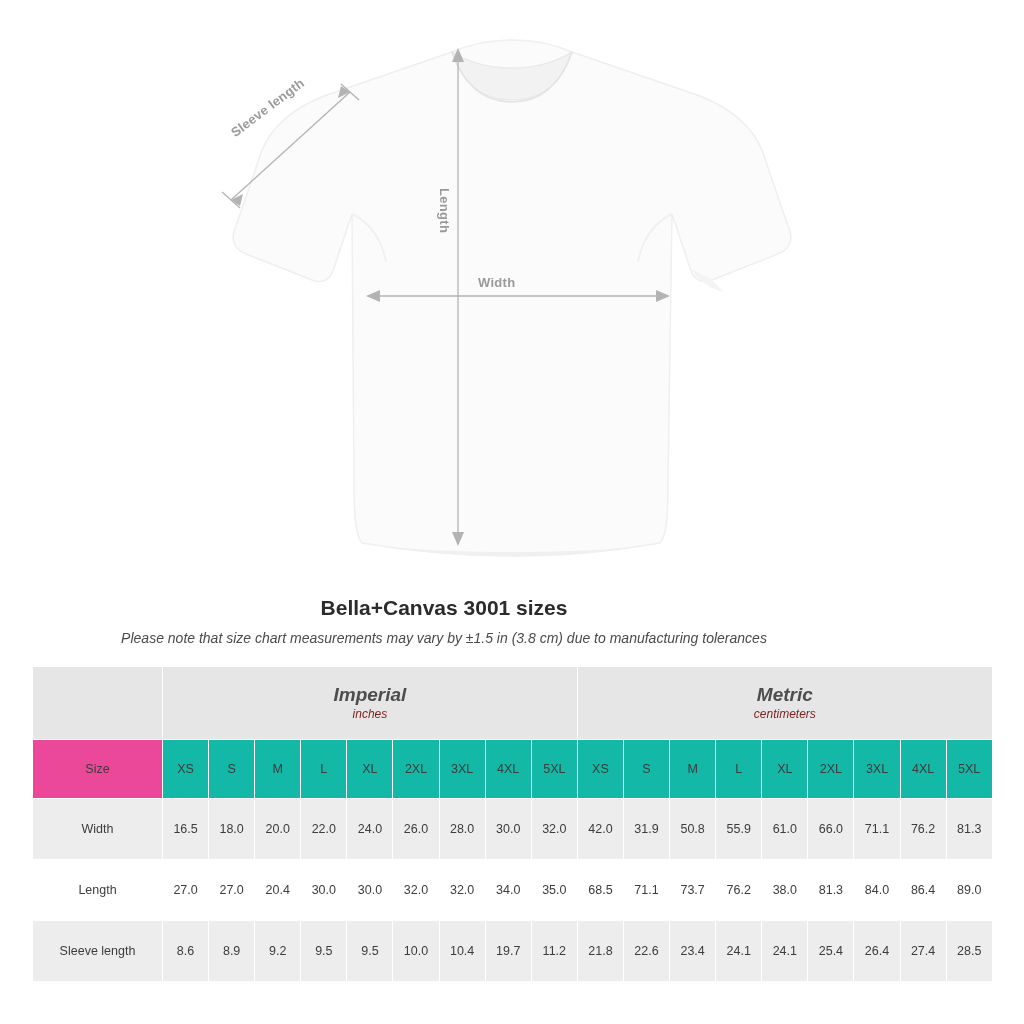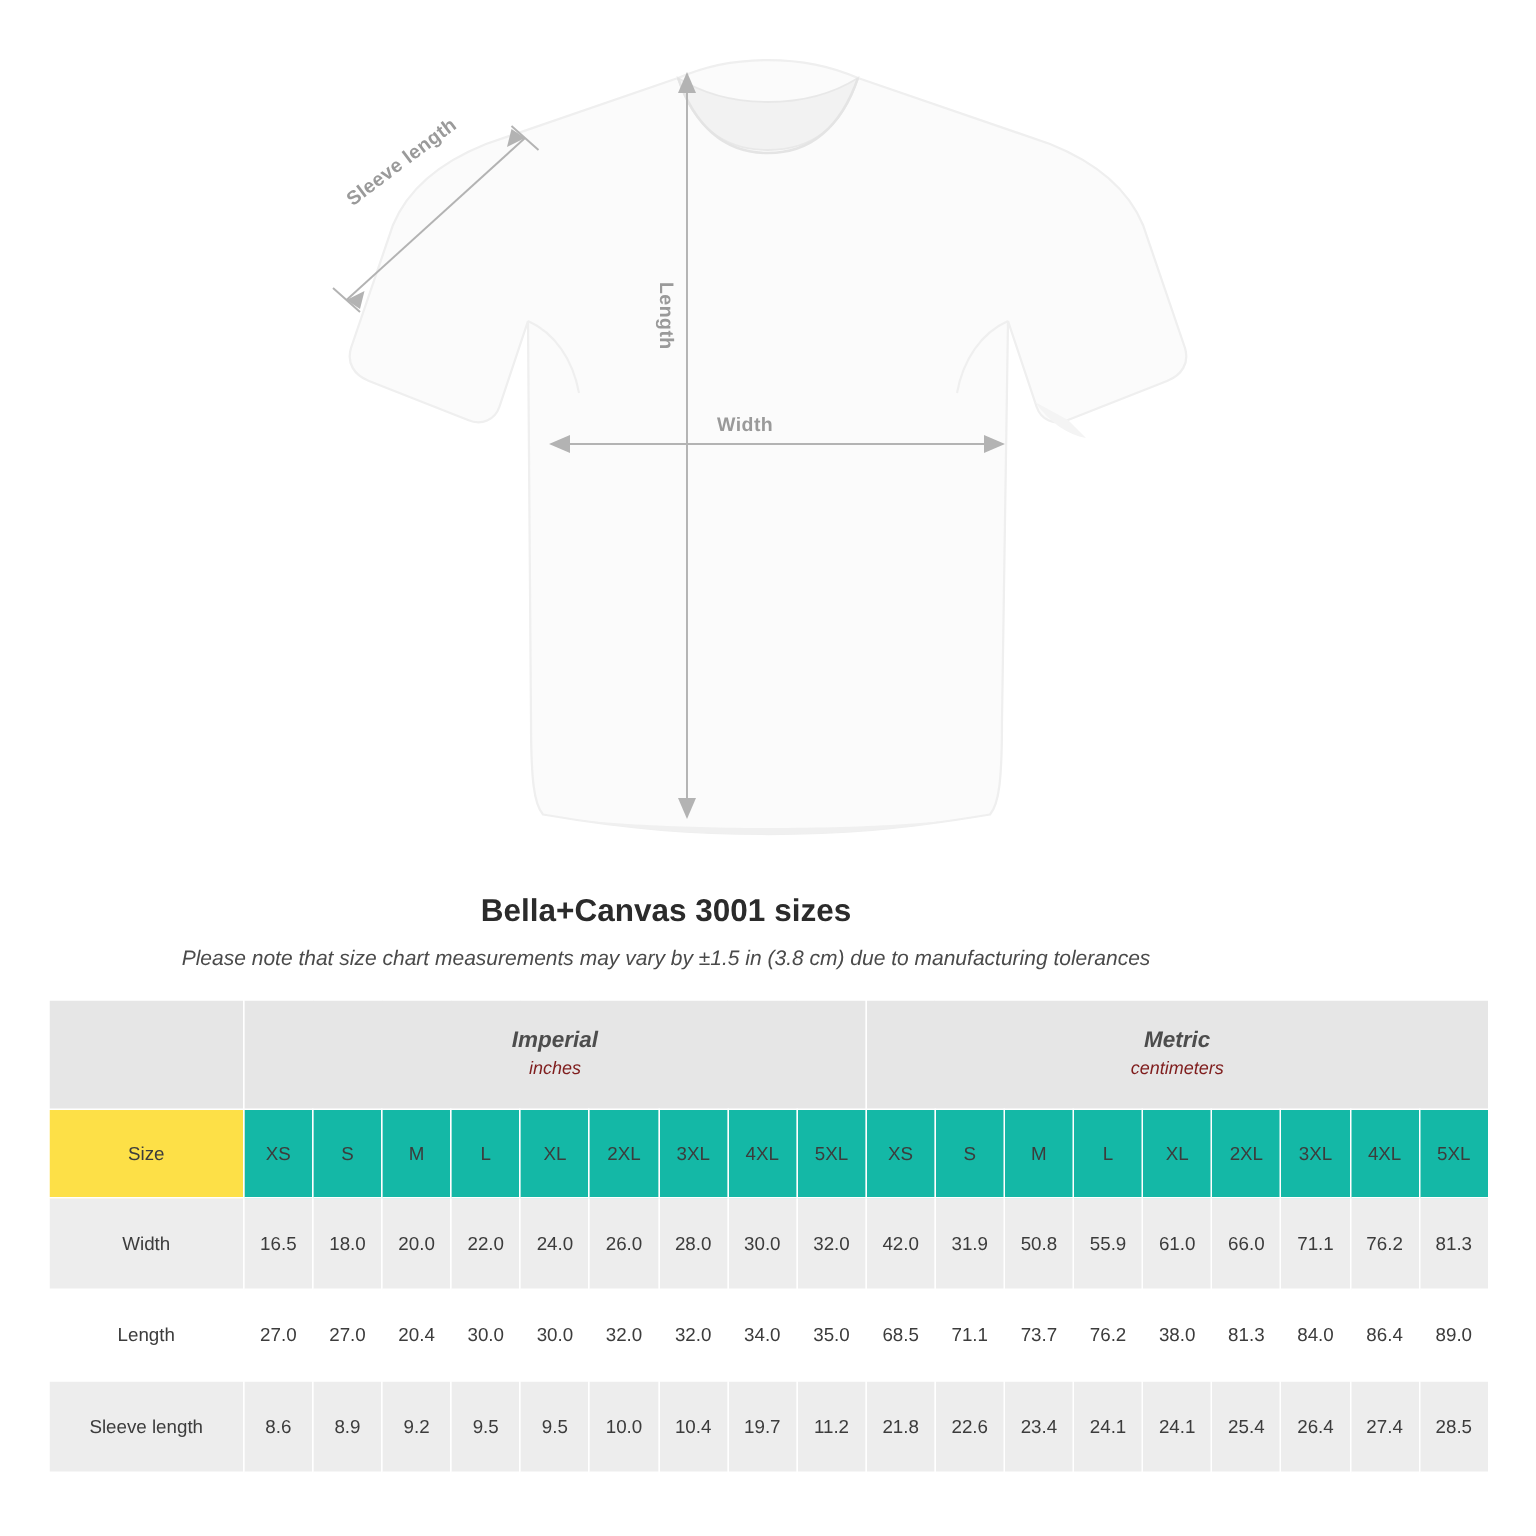--- a/index.html
+++ b/index.html
@@ -104,7 +104,7 @@
     background: #e6e6e6;
   }
   .unit-name {
-    font-size: 15px;
+    font-size: 19px;
     font-weight: bold;
     font-style: italic;
     color: #4d4d4d;

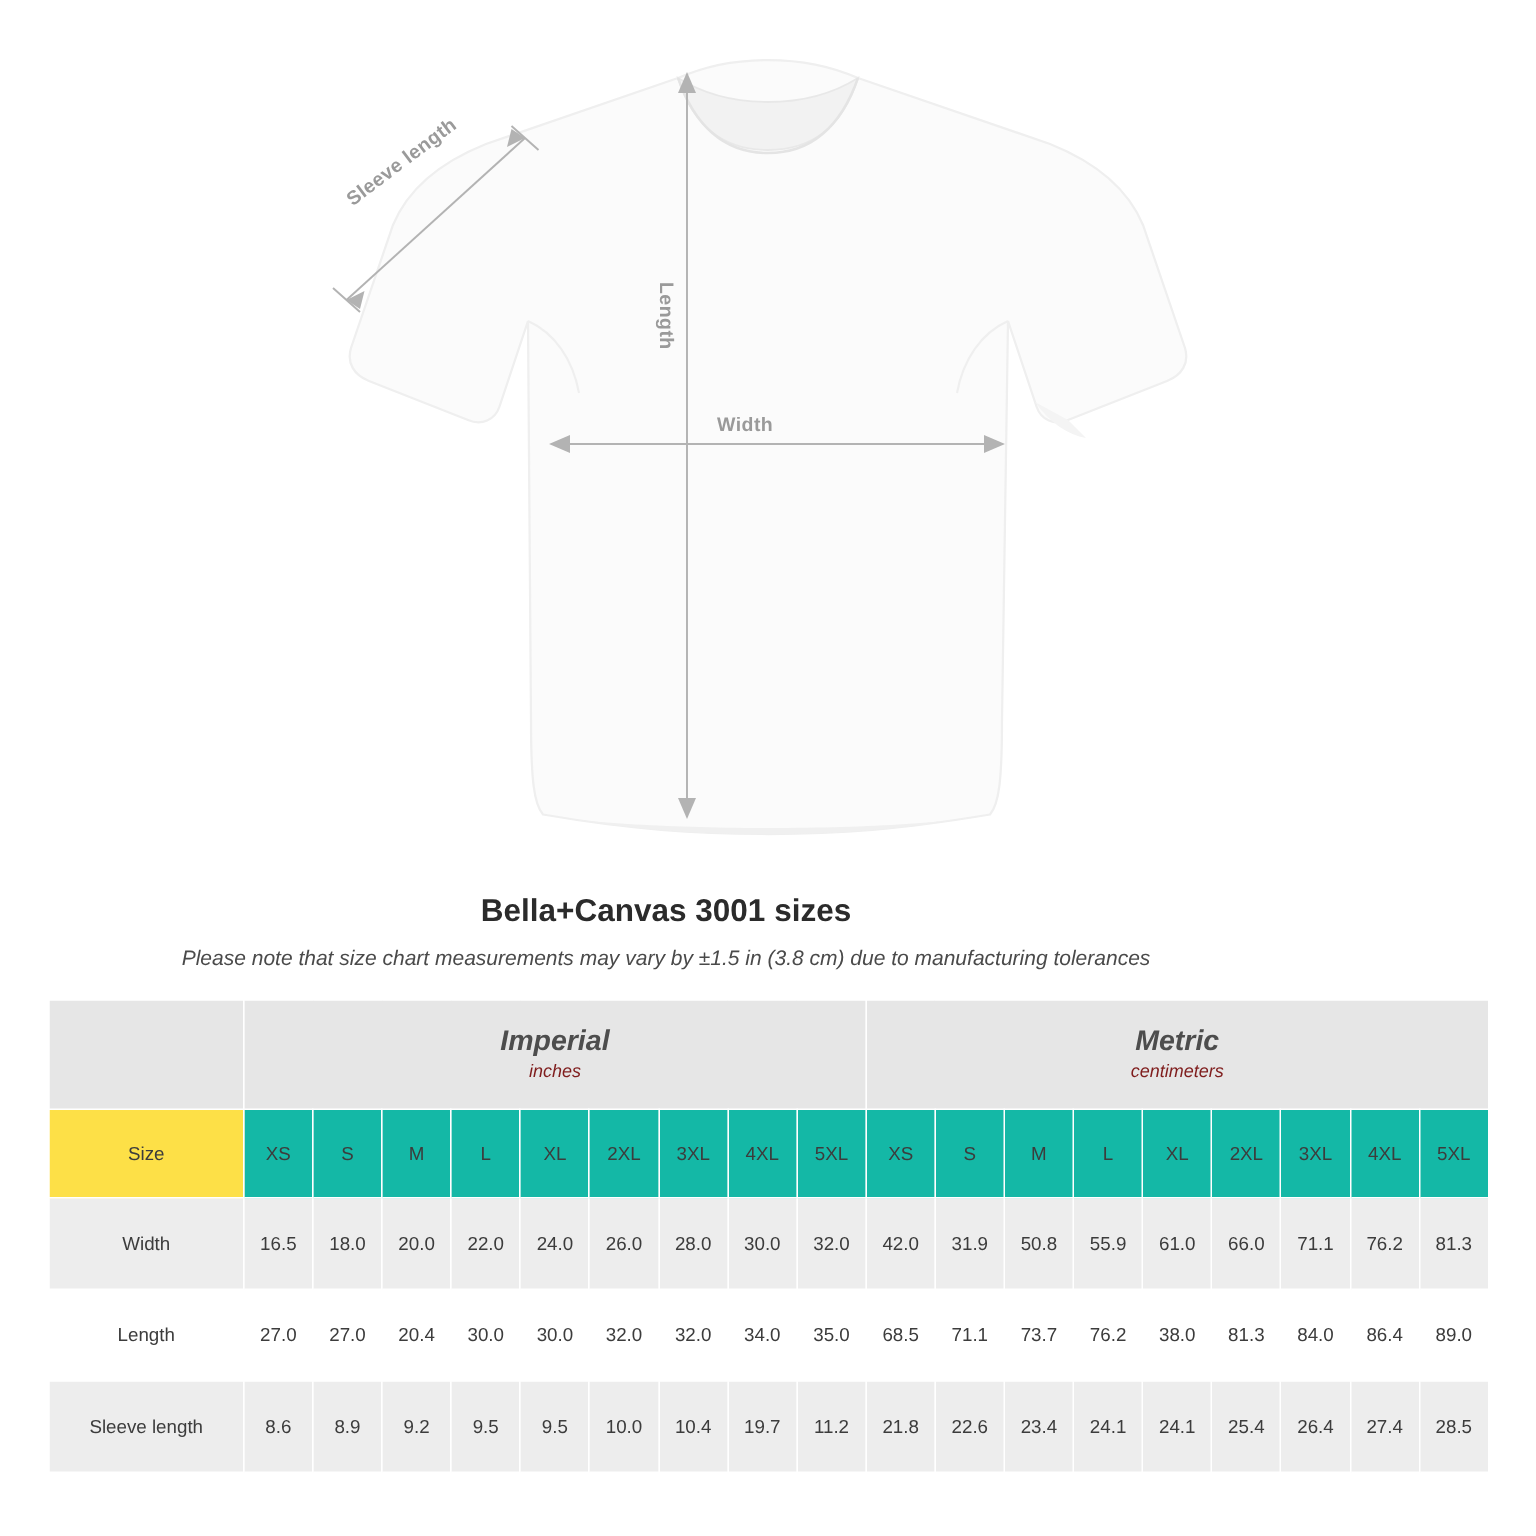--- a/index.html
+++ b/index.html
@@ -128,7 +128,7 @@
     font-size: 12.5px;
   }
   .size-row td.rowhead {
-    background: #fde047;
+    background: #ec4899;
   }
 
   

